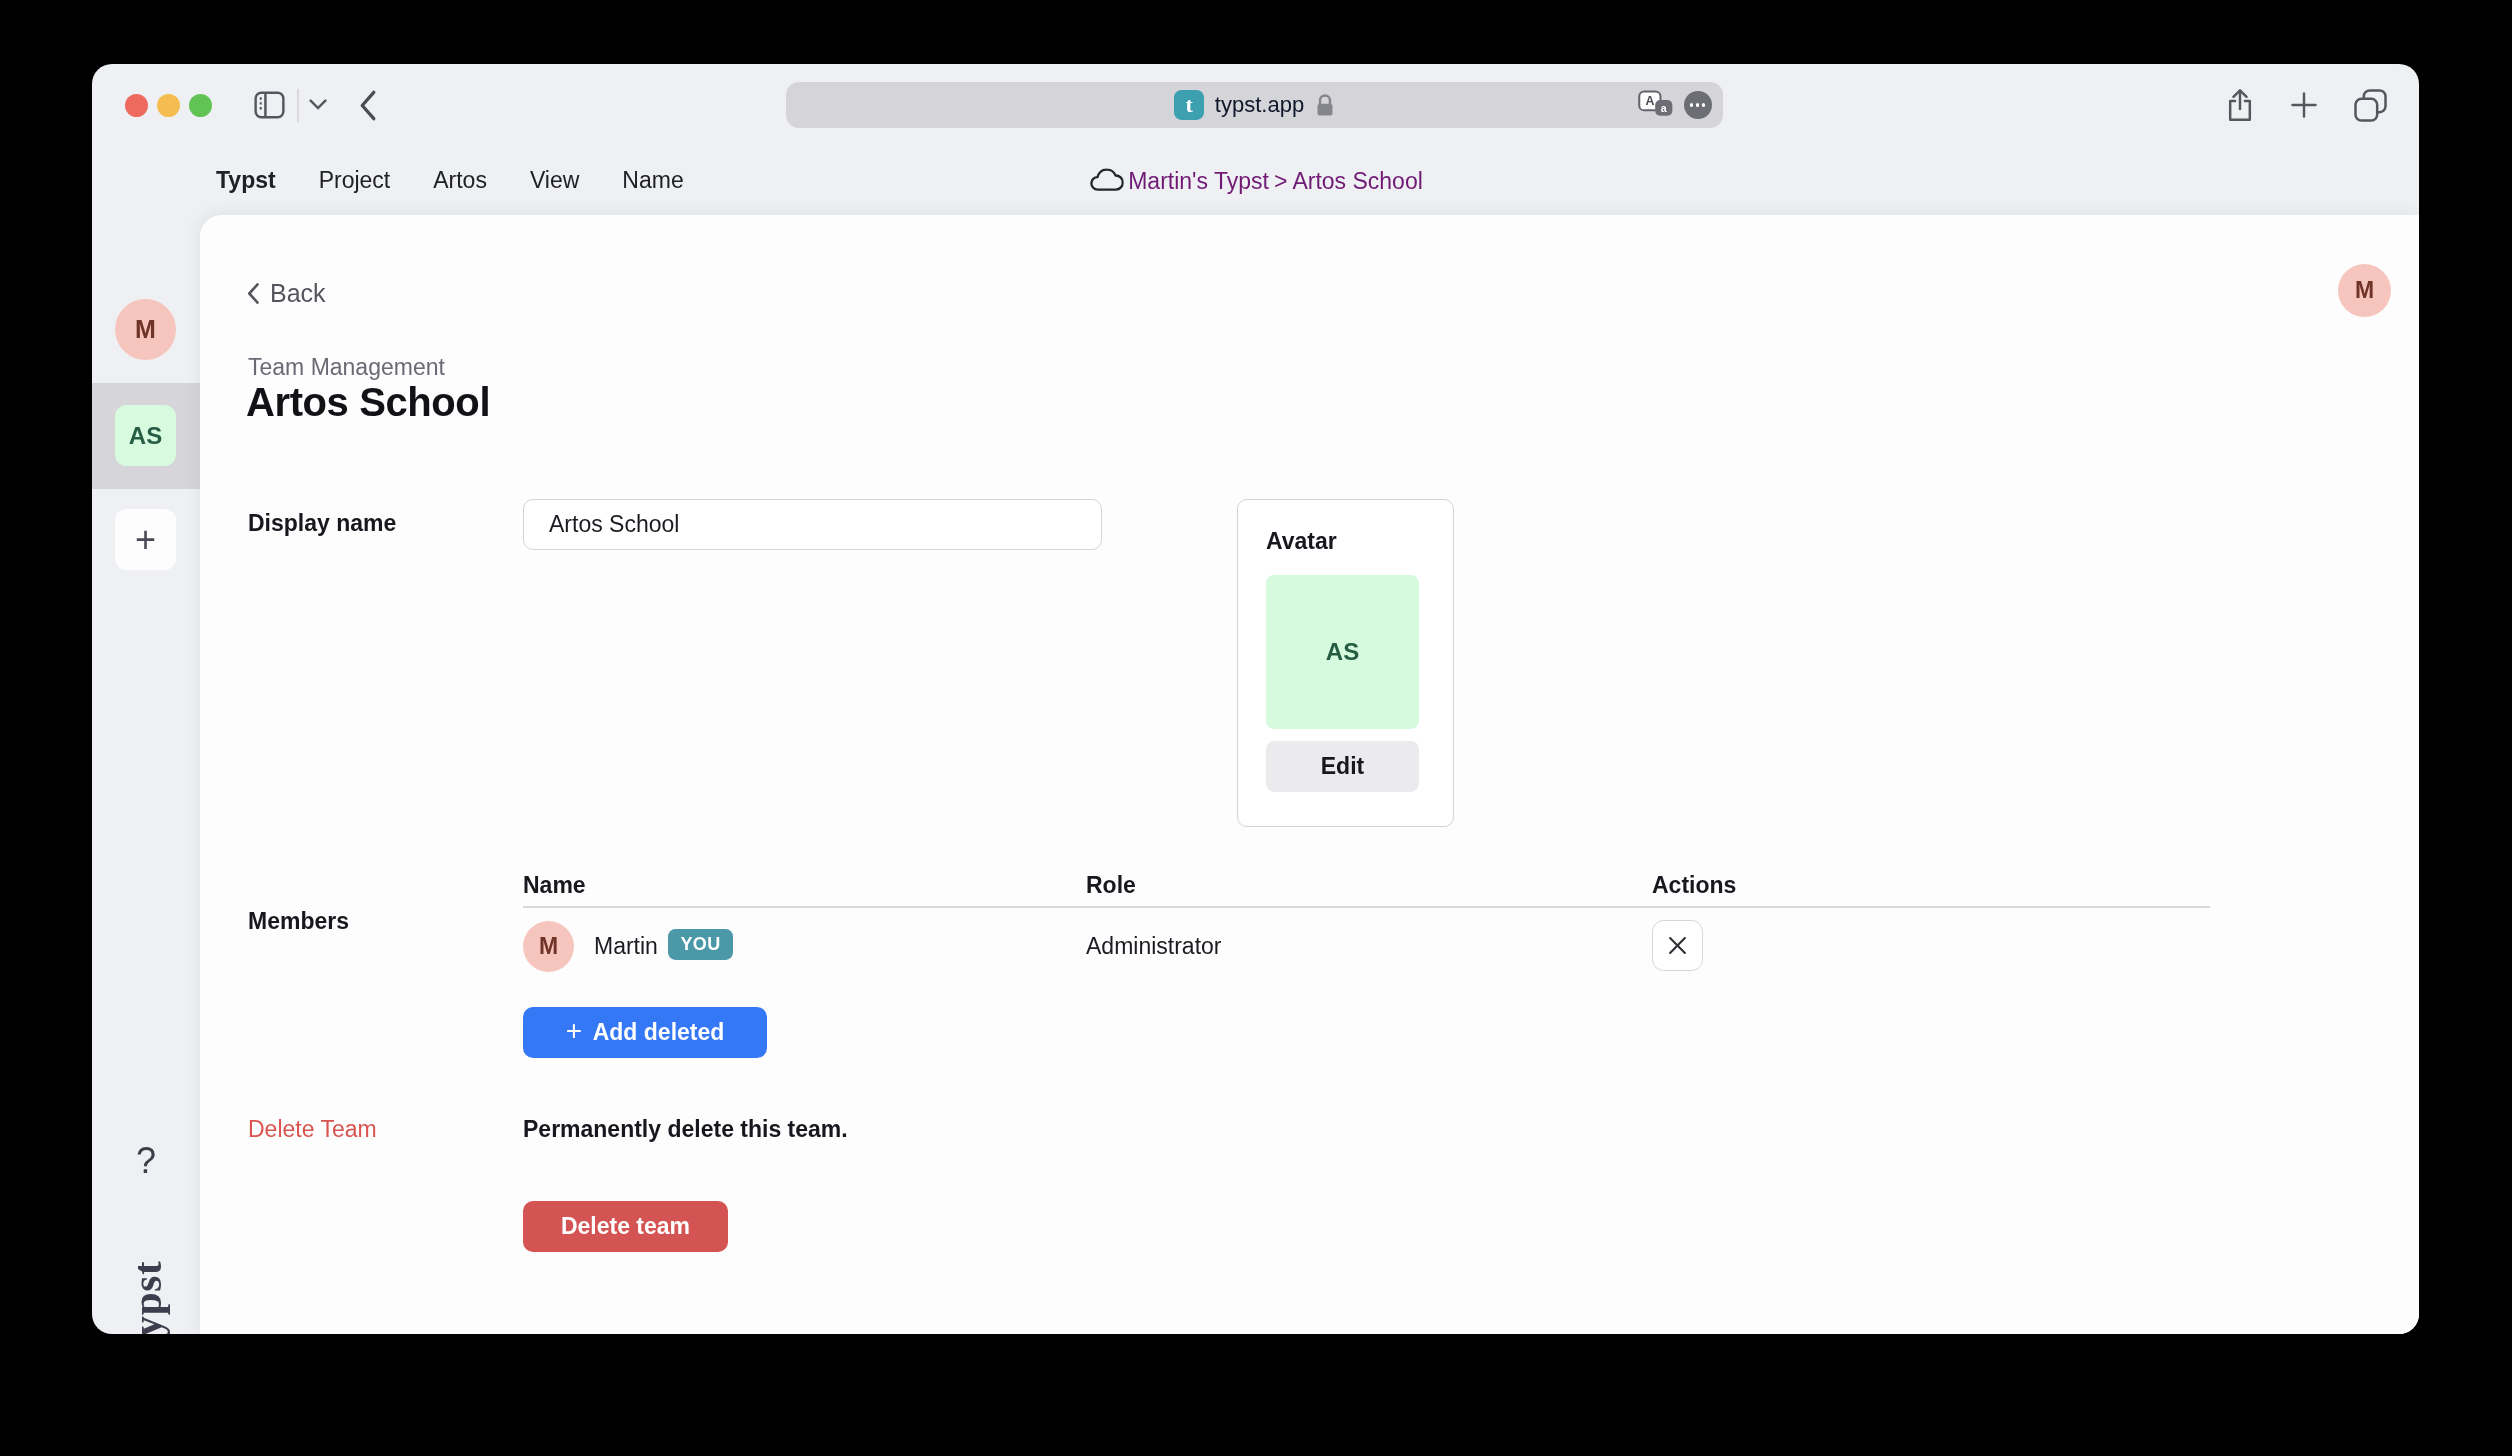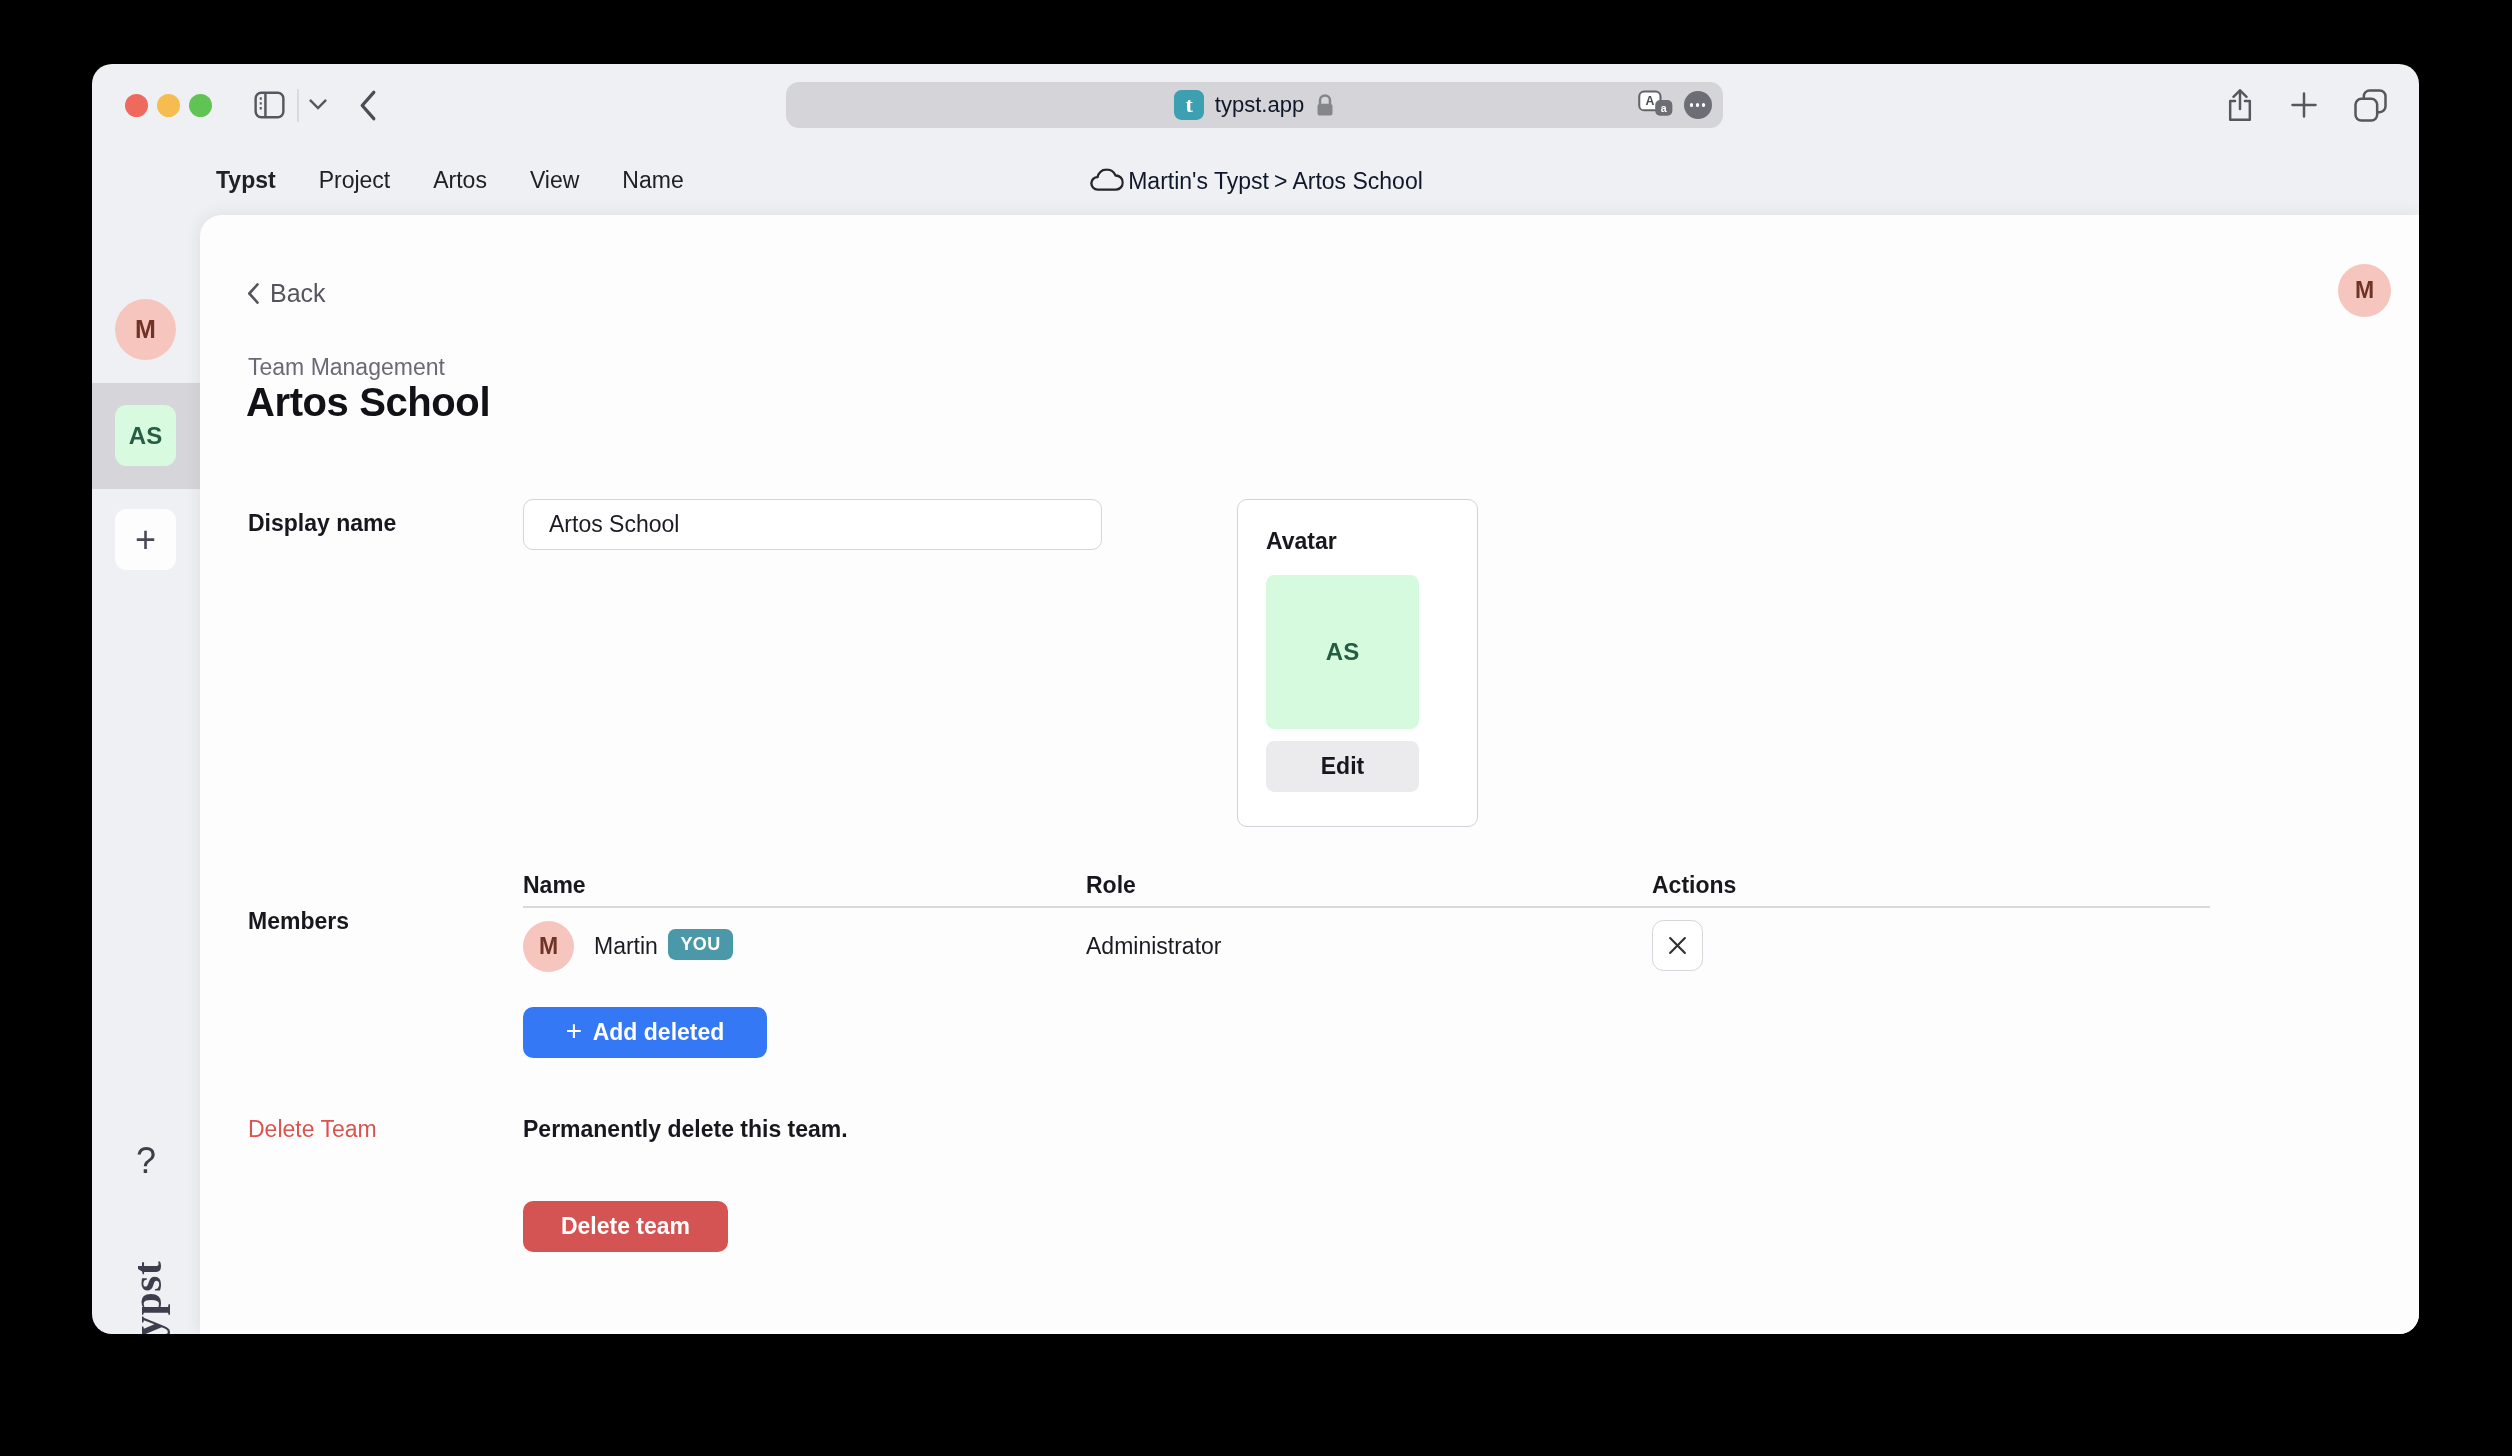--- a/index.html
+++ b/index.html
@@ -62,7 +62,7 @@
   .menu-item { cursor:default; }
   .breadcrumb {
     position:absolute; left:50%; top:50%; transform:translate(-50%,-50%);
-    display:flex; align-items:center; gap:5px; font-size:23px; color:#0f172a;
+    display:flex; align-items:center; gap:5px; font-size:23px; color:#701a75;
     white-space:nowrap;
   }
 

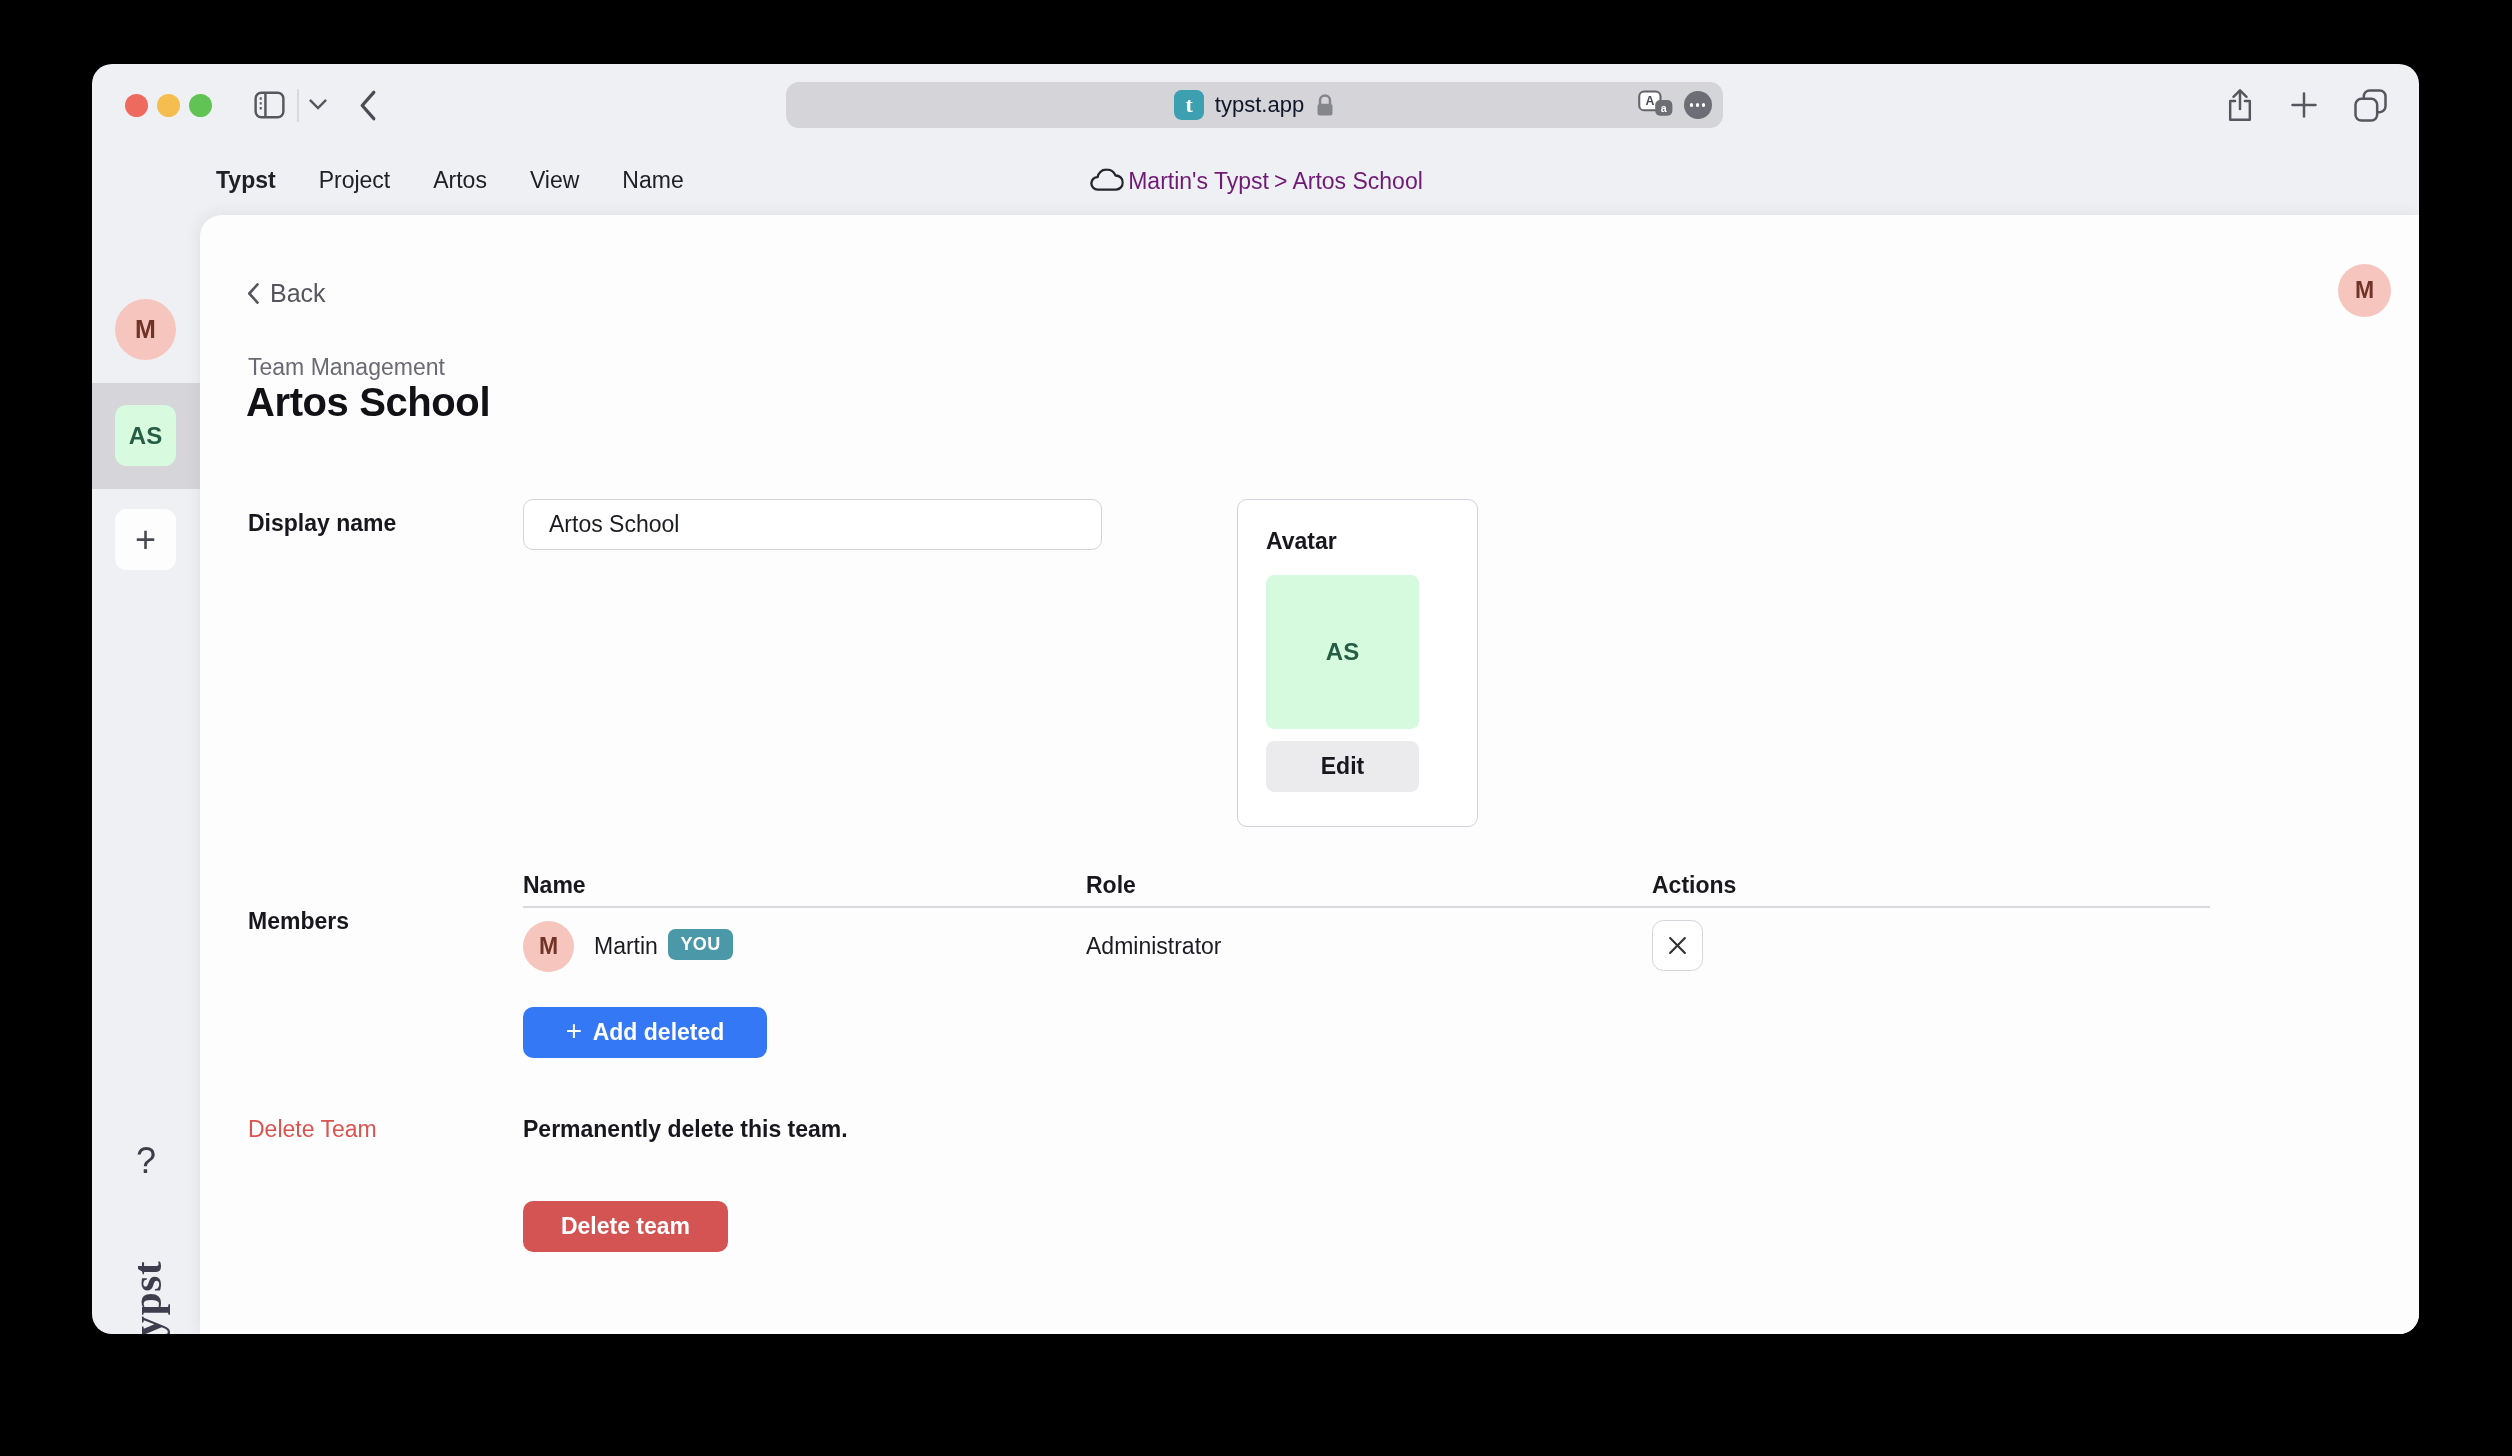--- a/index.html
+++ b/index.html
@@ -116,7 +116,7 @@
   }
 
   .avatar-card {
-    position:absolute; left:1037px; top:284px; width:241px; height:328px;
+    position:absolute; left:1037px; top:284px; width:217px; height:328px;
     border:1.6px solid #d2d2da; border-radius:10px; background:#fff; padding:28px;
   }
   .avatar-card .card-title { font-size:23px; font-weight:700; color:#17171d; }

